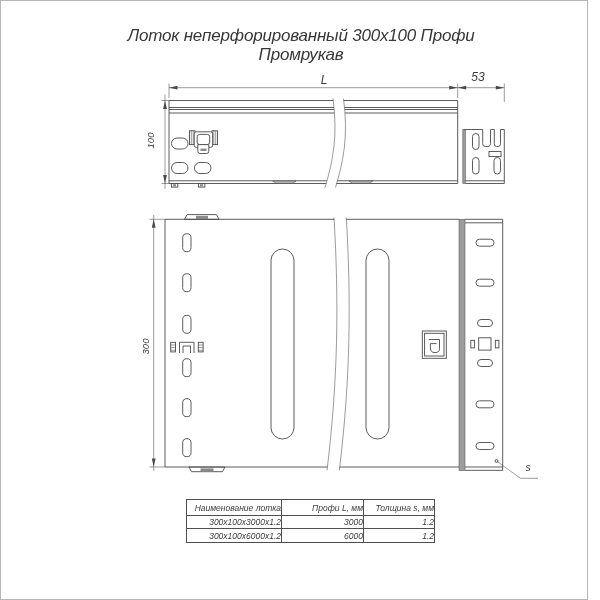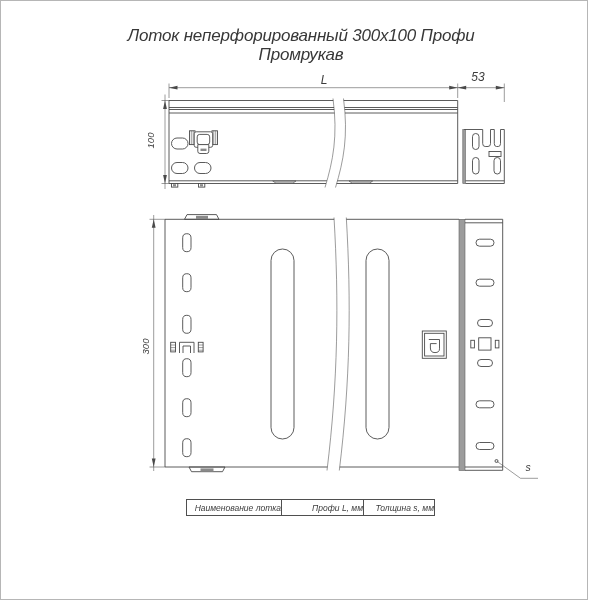--- a/index.html
+++ b/index.html
@@ -224,6 +224,11 @@
       </tr>
     </thead>
     <tbody>
+      <tr>
+        <td>300х100х3000х1.2</td>
+        <td>3000</td>
+        <td>1.2</td>
+      </tr>
     </tbody>
   </table>
 

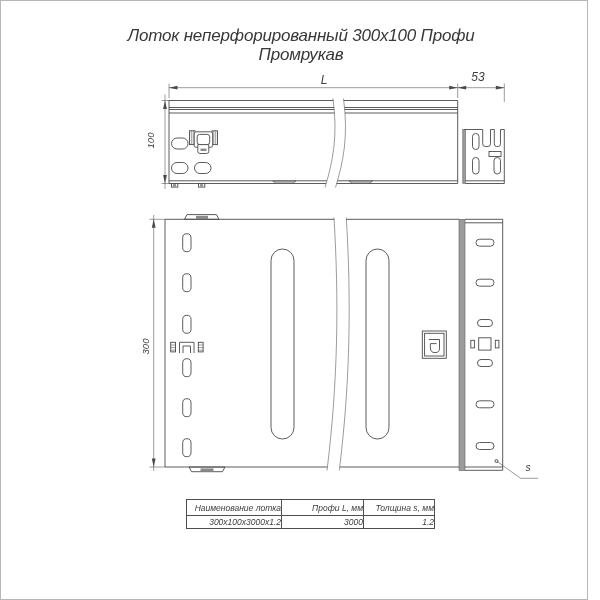--- a/index.html
+++ b/index.html
@@ -229,6 +229,11 @@
         <td>3000</td>
         <td>1.2</td>
       </tr>
+      <tr>
+        <td>300х100х6000х1.2</td>
+        <td>6000</td>
+        <td>1.2</td>
+      </tr>
     </tbody>
   </table>
 

